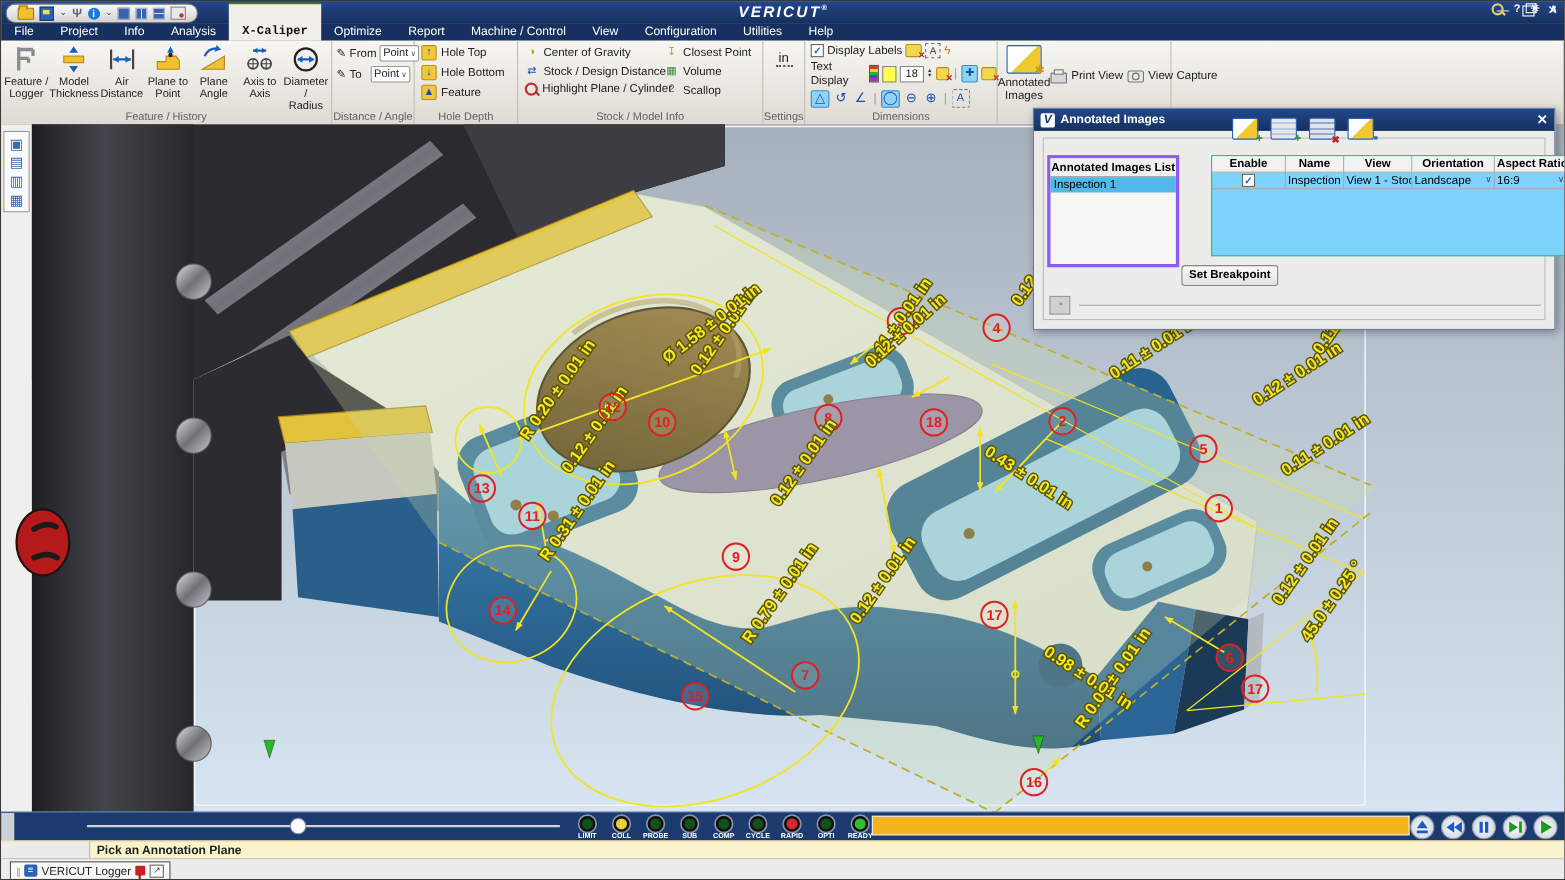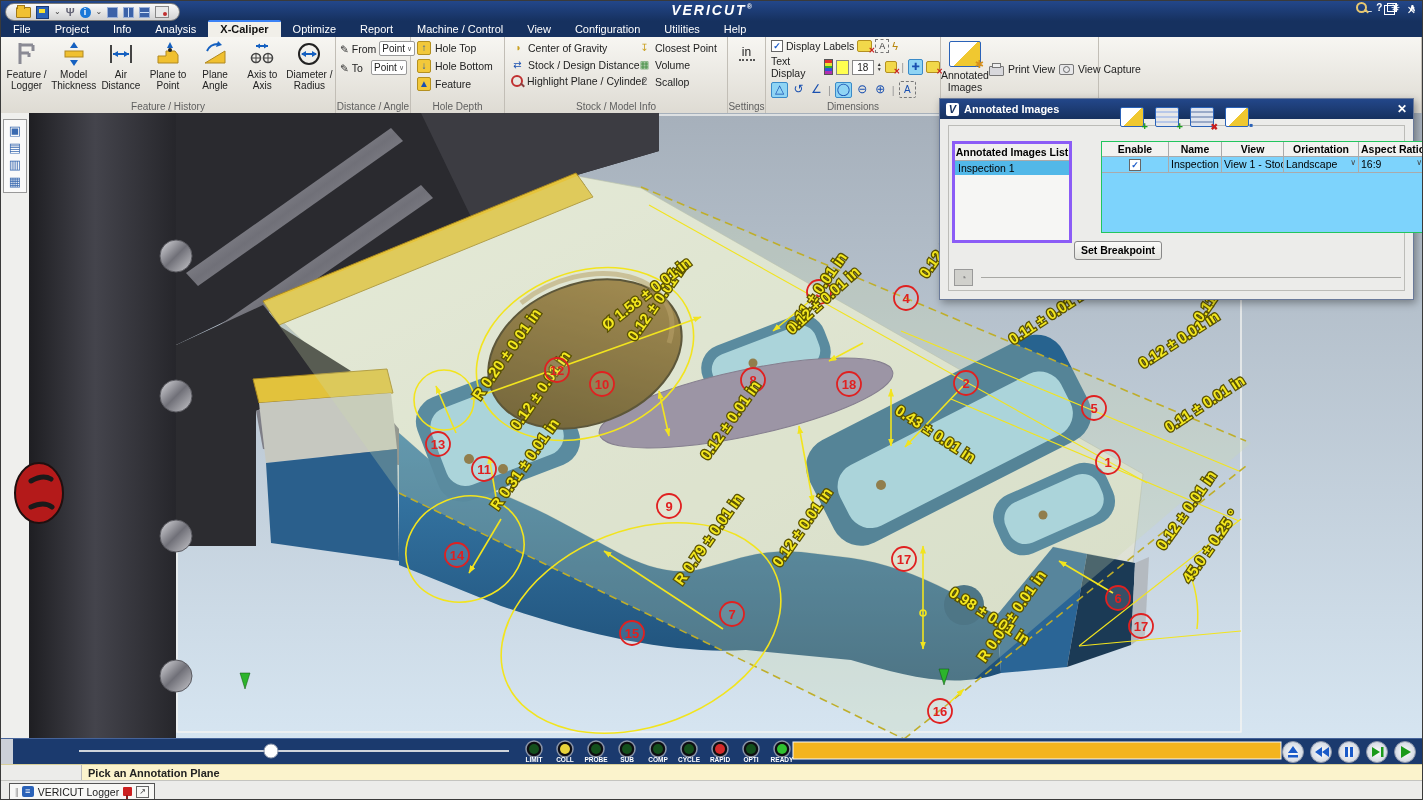--- a/index.html
+++ b/index.html
@@ -35,7 +35,7 @@
   
   #menubar{position:absolute;left:0;top:20px;width:100%;height:16px;background:#16315f;display:flex;align-items:flex-end;}
   .mtab{color:#fff;font-size:11px;padding:2px 12px 2px 12px;white-space:nowrap;}
-  .mtab.active{background:#f1efe9;color:#111;border-top:2px solid #3b82f6;padding-top:1px;border-radius:2px 2px 0 0;font-weight:bold;}
+  .mtab.active{background:#f1efe9;color:#111;border-top:2px solid #4d7c0f;padding-top:19px;border-radius:2px 2px 0 0;font-weight:bold;font-family:Liberation Mono, monospace;}
   #menuright{position:absolute;right:6px;top:1px;display:flex;gap:9px;align-items:center;color:#fff;}
   .srch{display:inline-block;width:7px;height:7px;border:2px solid #e8c870;border-radius:50%;position:relative;}
   .srch::after{content:'';position:absolute;left:6px;top:6px;width:5px;height:2px;background:#e8c870;transform:rotate(45deg);}

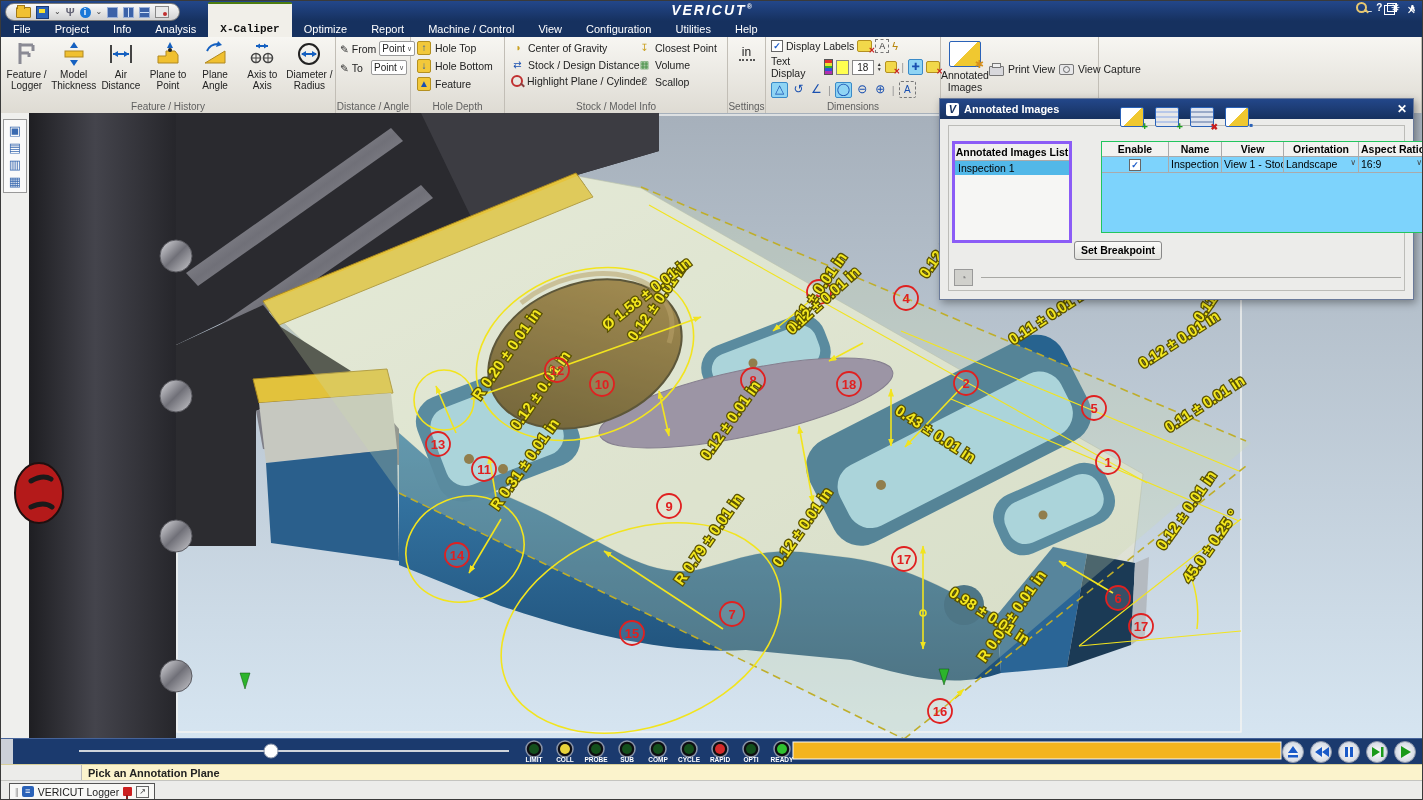--- a/index.html
+++ b/index.html
@@ -45,7 +45,7 @@
     background:linear-gradient(#f7f6f2,#dedbd3);border-bottom:1px solid #a8a49c;display:flex;}
   .rgroup{position:relative;height:100%;border-right:1px solid #c2beb6;display:flex;flex-direction:column;box-sizing:border-box;}
   .glabel{position:absolute;bottom:1px;left:0;right:0;text-align:center;font-size:10px;color:#5f5f5f;}
-  #g-feature{width:335px;}
+  #g-feature{width:301px;}
   #fh-btns{display:flex;padding:3px 2px 0 2px;}
   .fbtn{flex:1;text-align:center;font-size:10px;line-height:1.12;color:#222;padding-top:1px;}
   .fbtn svg{display:block;margin:0 auto 2px auto;}

